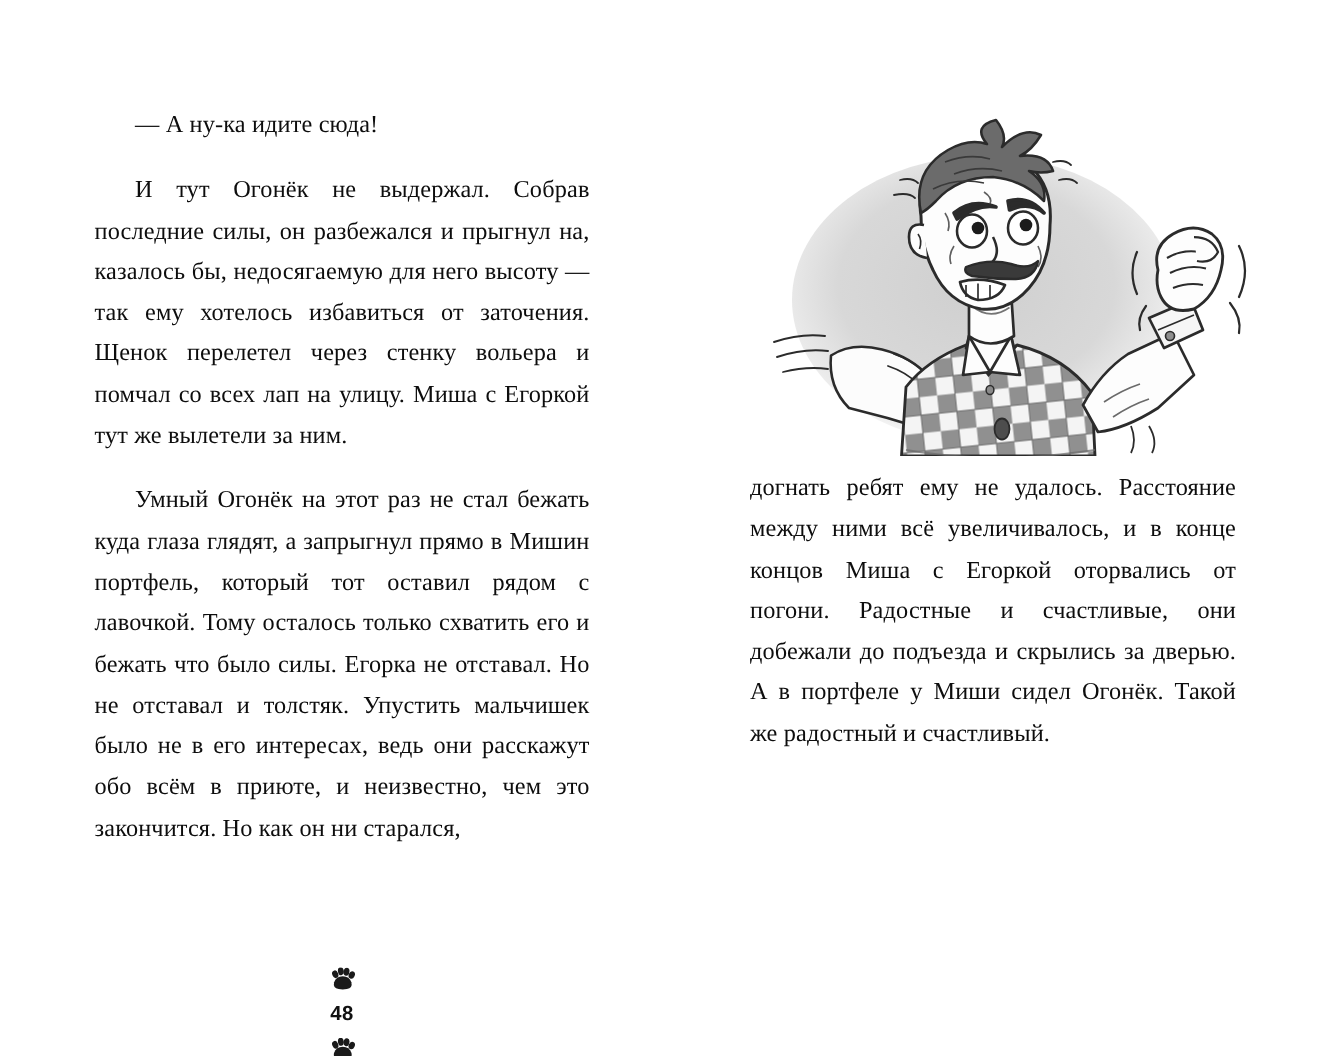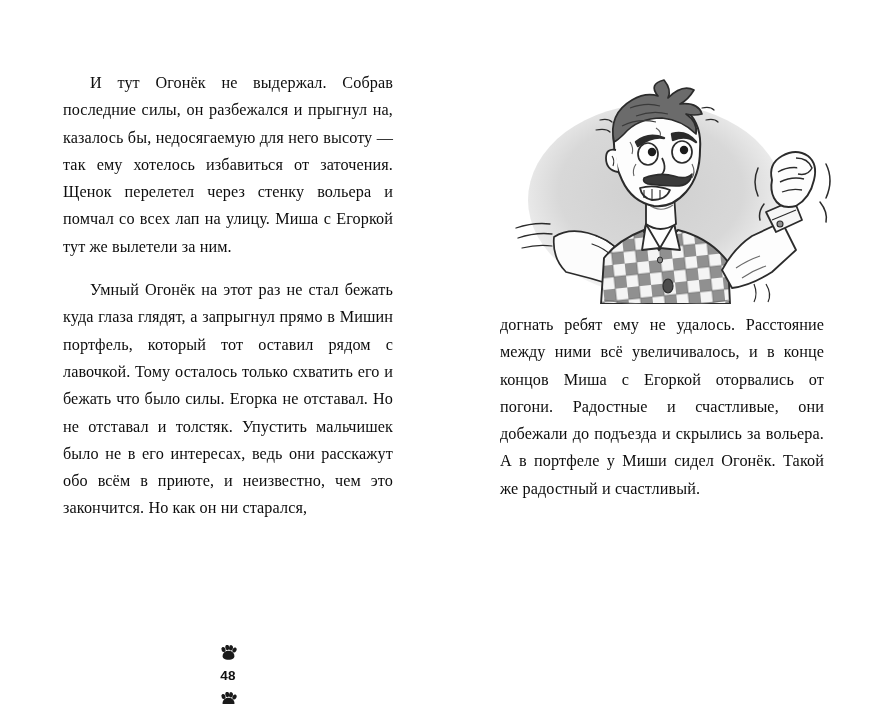--- a/index.html
+++ b/index.html
@@ -245,6 +245,7 @@
   </div>
 
   <div id="col-left" class="col">
+    <p>— А ну-ка идите сюда!</p>
     <p>И тут Огонёк не выдержал. Собрав последние силы, он разбежался и прыгнул на, казалось бы, недосягаемую для него высоту — так ему хотелось избавиться от заточения. Щенок перелетел через стенку вольера и помчал со всех лап на улицу. Миша с Егоркой тут же вылетели за ним.</p>
     <p>Умный Огонёк на этот раз не стал бежать куда глаза глядят, а запрыгнул прямо в Мишин портфель, который тот оставил рядом с лавочкой. Тому осталось только схватить его и бежать что было силы. Егорка не отставал. Но не отставал и толстяк. Упустить мальчишек было не в его интересах, ведь они расскажут обо всём в приюте, и неизвестно, чем это закончится. Но как он ни старался,</p>
   </div>

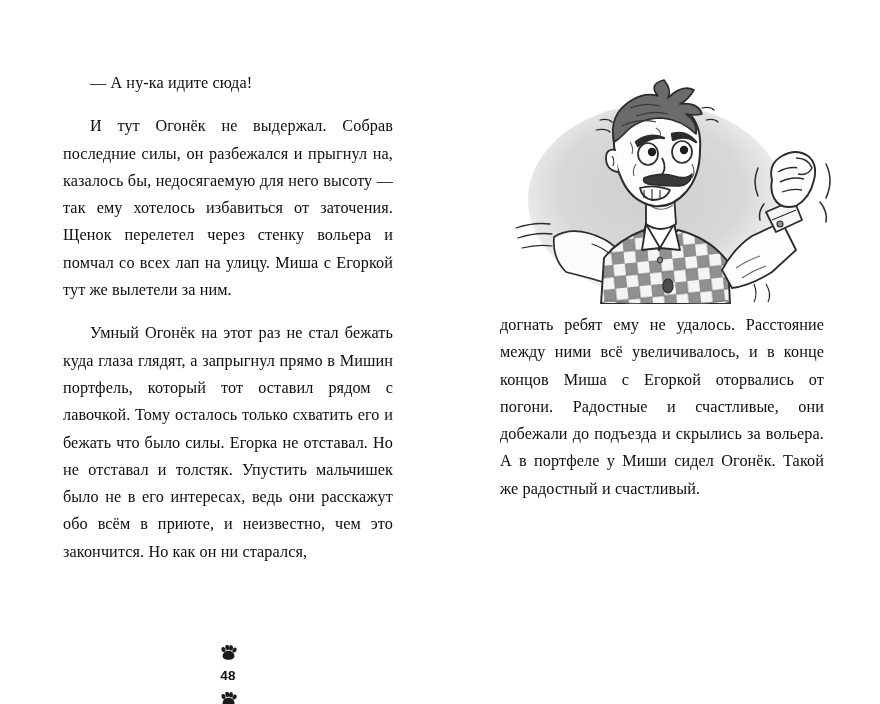--- a/index.html
+++ b/index.html
@@ -251,7 +251,7 @@
   </div>
 
   <div id="col-right" class="col">
-    <p class="no-indent">догнать ребят ему не удалось. Расстояние между ними всё увеличивалось, и в конце концов Миша с Егоркой оторвались от погони. Радостные и счастливые, они добежали до подъезда и скрылись за вольера. А в портфеле у Миши сидел Огонёк. Такой же радостный и счастливый.</p>
+    <p class="no-indent">догнать ребят ему не удалось. Расстояние между ними всё увеличивалось, и в конце концов Миша с Егоркой оторвались от погони. Радостные и счастливые, они добежали до подъезда и скрылись за дверью. А в портфеле у Миши сидел Огонёк. Такой же радостный и счастливый.</p>
   </div>
 
   <div id="footer">

